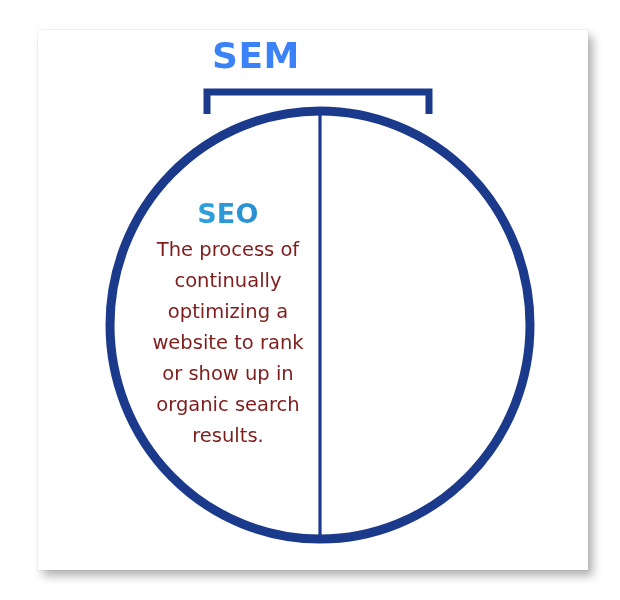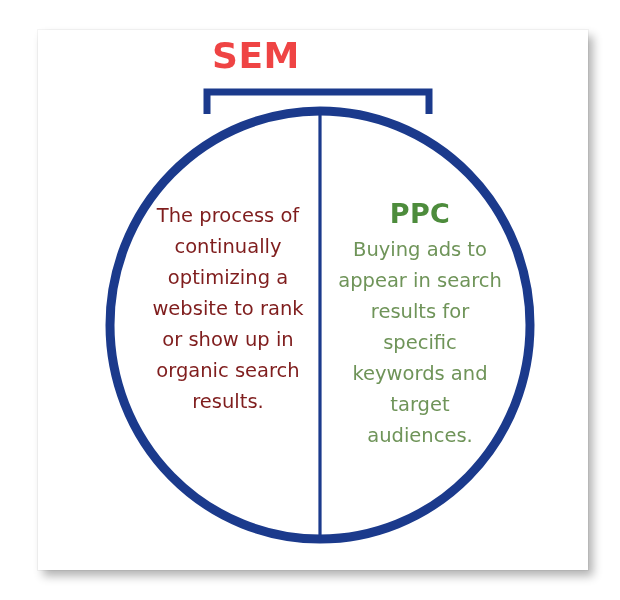--- a/index.html
+++ b/index.html
@@ -43,7 +43,7 @@
     font-size: 36px;
     font-weight: 700;
     letter-spacing: 0.5px;
-    color: #ef4444;
+    color: #3b82f6;
     line-height: 1;
   }
 

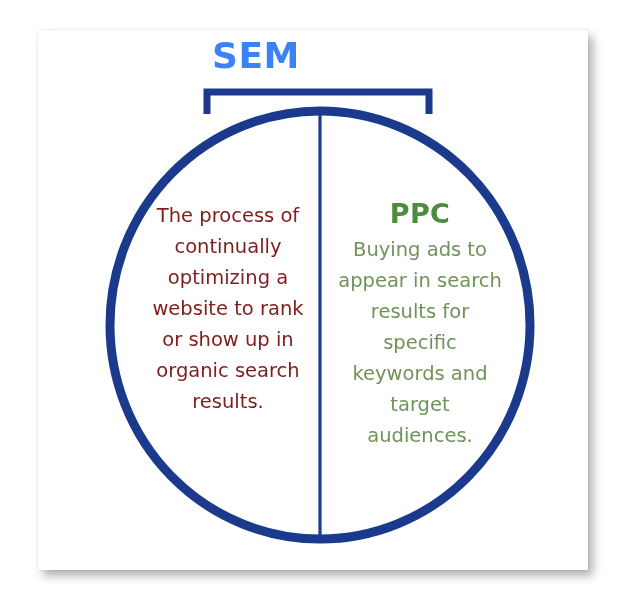--- a/index.html
+++ b/index.html
@@ -119,6 +119,7 @@
   </svg>
 
   <div class="half" id="seo-panel">
+    <div class="half-title" id="seo-title">SEO</div>
     <p class="half-body" id="seo-body">The process of continually optimizing a website to rank or show up in organic search results.</p>
   </div>
 

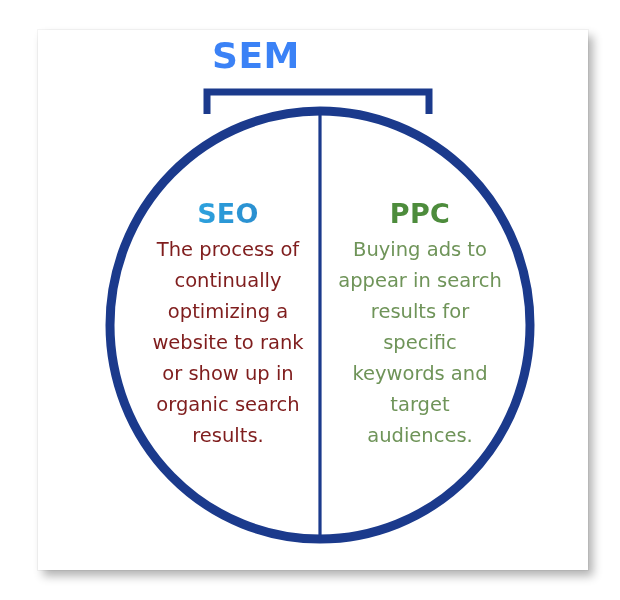--- a/index.html
+++ b/index.html
@@ -123,10 +123,6 @@
     <p class="half-body" id="seo-body">The process of continually optimizing a website to rank or show up in organic search results.</p>
   </div>
 
-  <div class="half" id="ppc-panel">
-    <div class="half-title" id="ppc-title">PPC</div>
-    <p class="half-body" id="ppc-body">Buying ads to appear in search results for specific keywords and target audiences.</p>
-  </div>
 
 </div>
 

